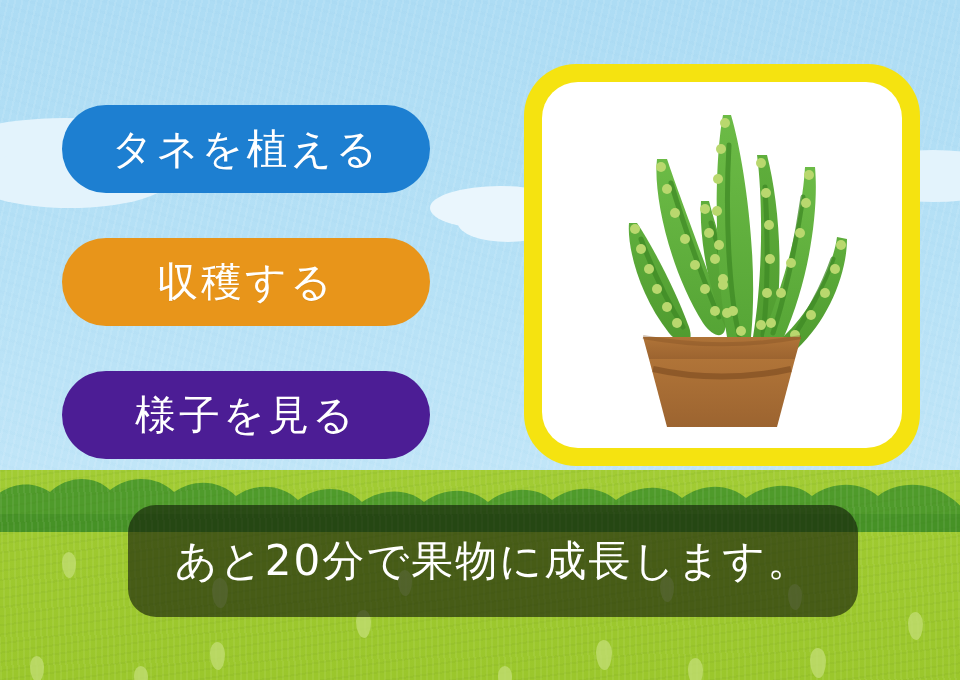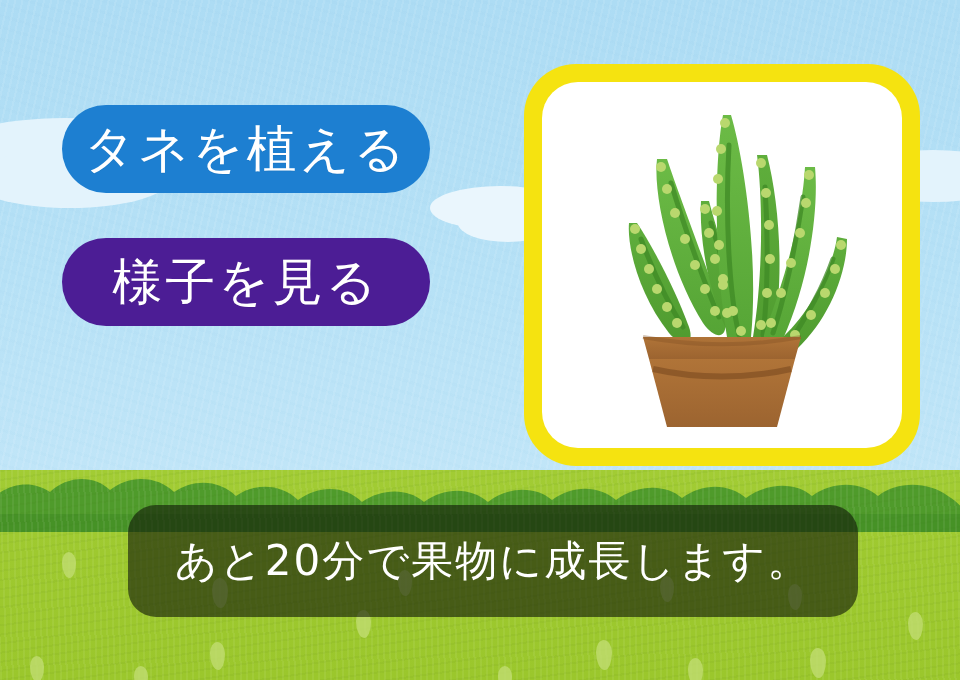--- a/index.html
+++ b/index.html
@@ -101,7 +101,7 @@
     cursor: pointer;
     color: #ffffff;
     font-family: "DejaVu Sans", "Liberation Sans", sans-serif;
-    font-size: 50px;
+    font-size: 41px;
     font-weight: 400;
     letter-spacing: 3px;
     line-height: 1;

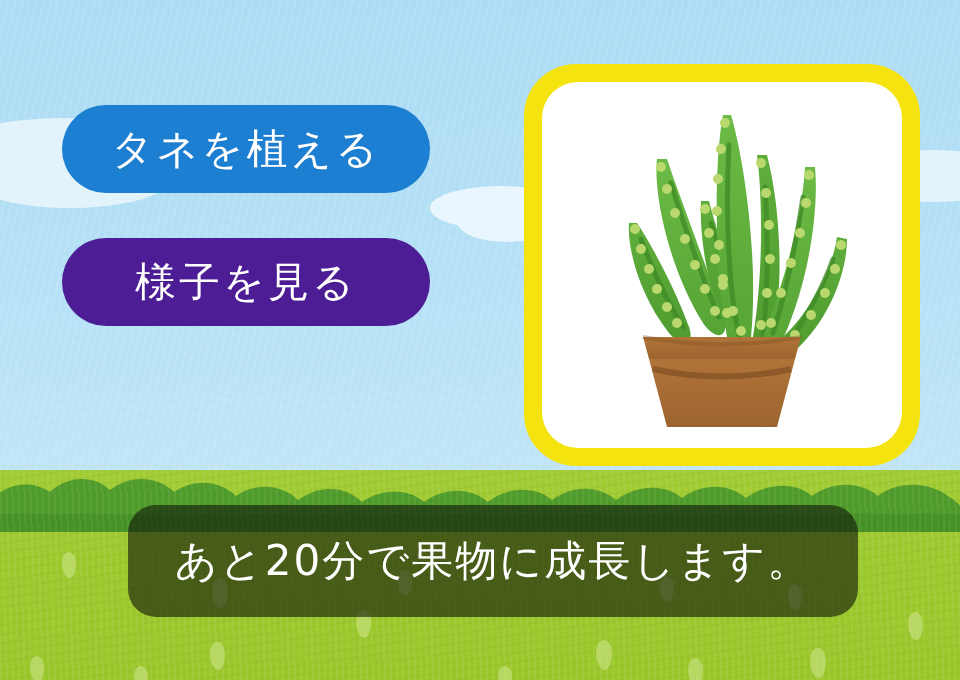--- a/index.html
+++ b/index.html
@@ -200,6 +200,9 @@
     <button class="action-btn" style="background: rgb(29, 127, 209);">
       <span>タネを植える</span>
     </button>
+    <button class="action-btn" style="background: rgb(232, 149, 26);">
+      <span>収穫する</span>
+    </button>
     <button class="action-btn" style="background: #4c1d95;">
       <span>様子を見る</span>
     </button>

